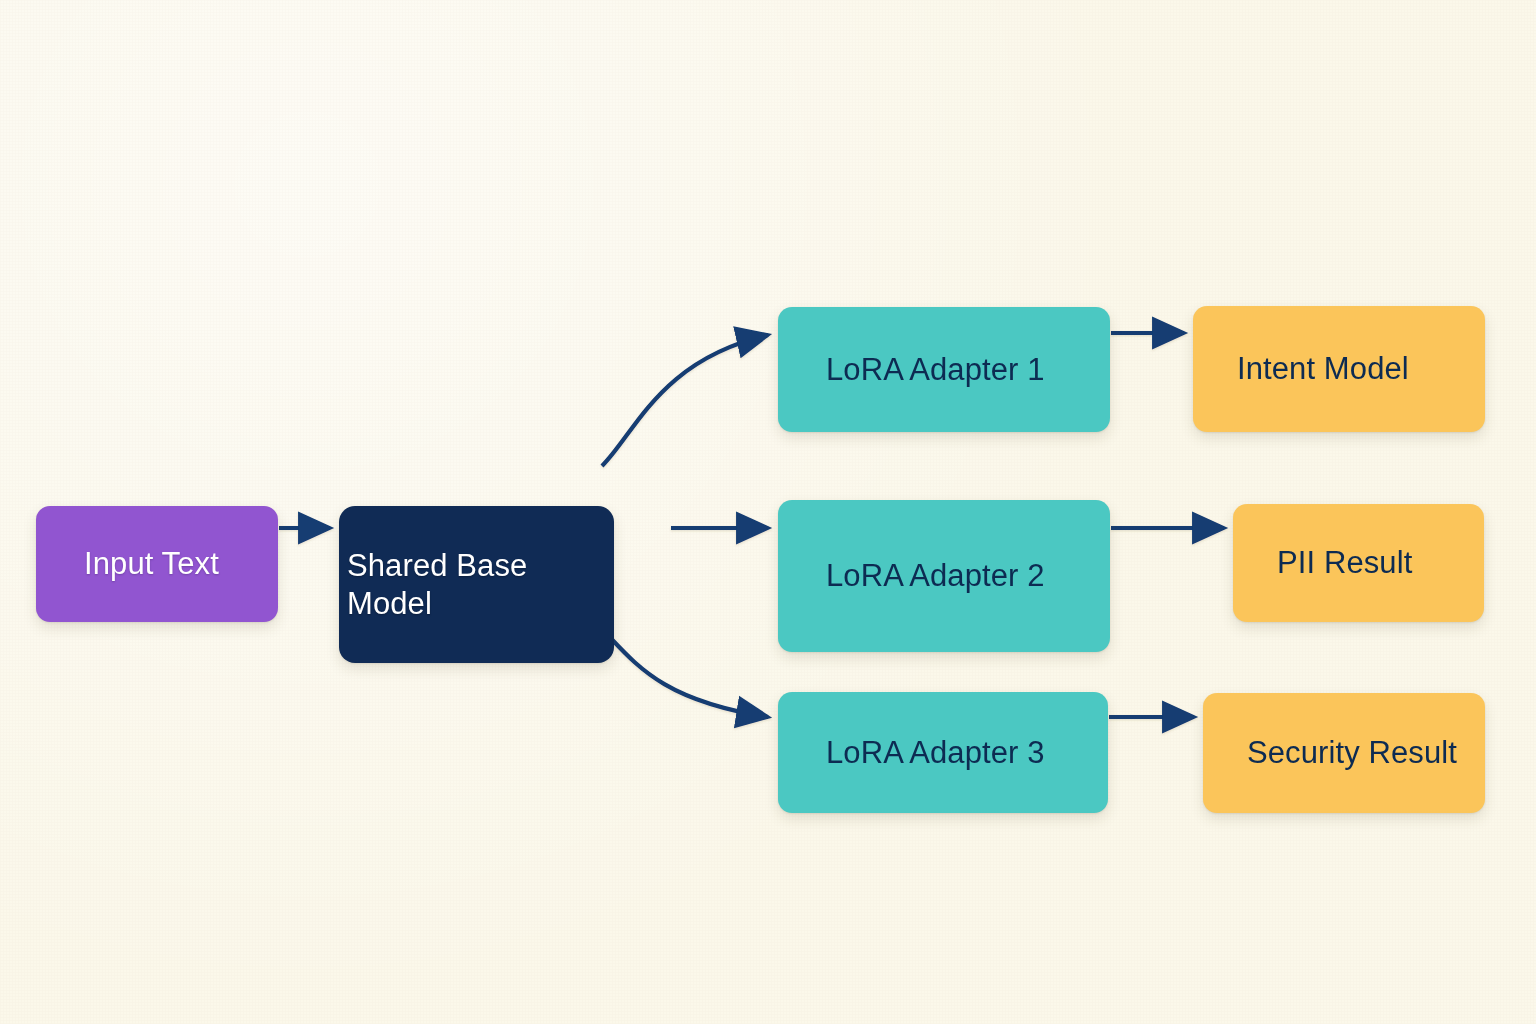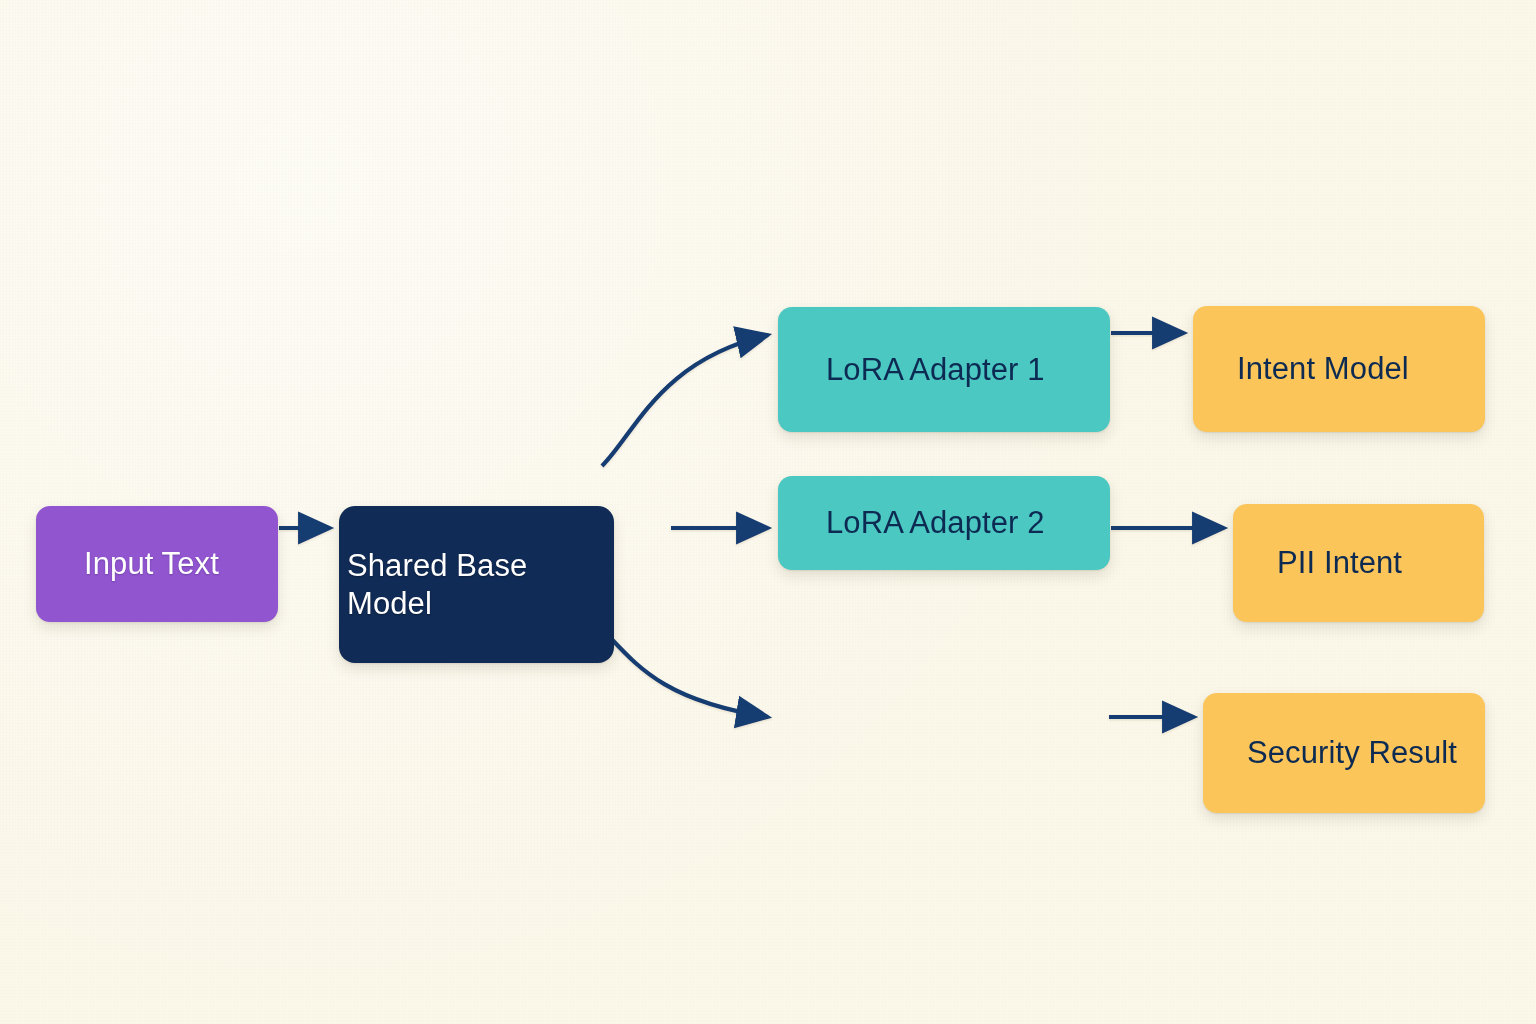--- a/index.html
+++ b/index.html
@@ -144,7 +144,7 @@
     <span class="node-label">LoRA Adapter 1</span>
   </div>
 
-  <div class="node node-adapter" style="left:778px; top:440px; width:332px; height:94px;">
+  <div class="node node-adapter" style="left:778px; top:464px; width:332px; height:152px;">
     <span class="node-label">LoRA Adapter 2</span>
   </div>
 

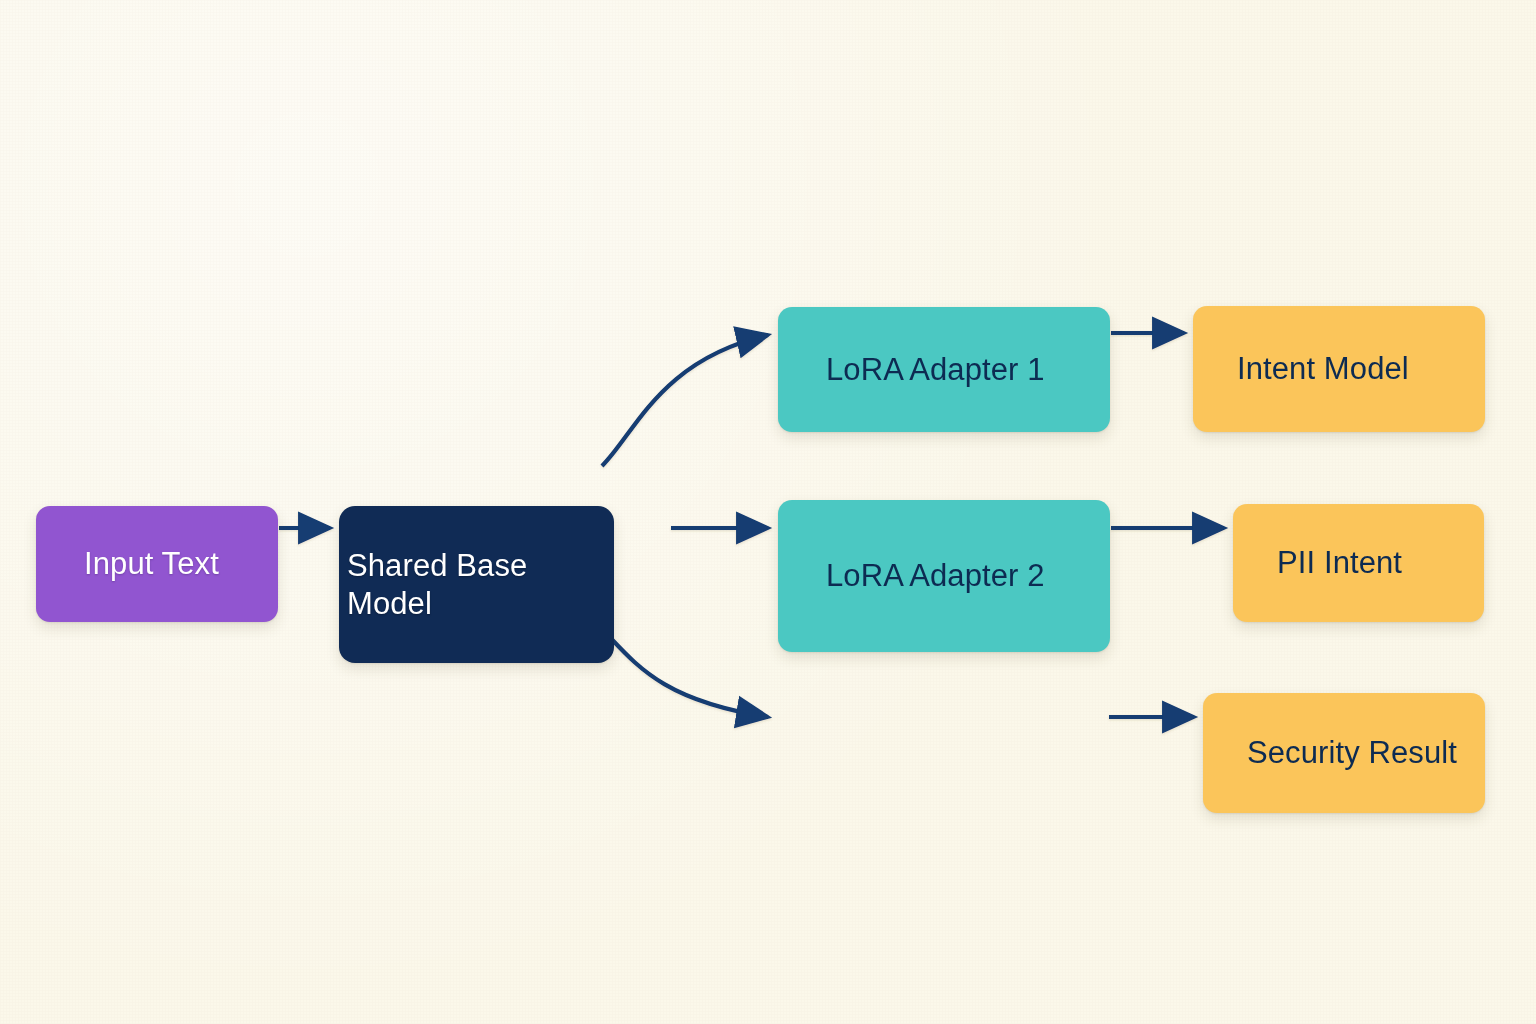--- a/index.html
+++ b/index.html
@@ -154,7 +154,7 @@
   </div>
 
   <div class="node node-result" style="left:1233px; top:468px; width:251px; height:118px;">
-    <span class="node-label">PII Intent</span>
+    <span class="node-label">PII Result</span>
   </div>
 
   <div class="node node-result" style="left:1203px; top:657px; width:282px; height:120px;">

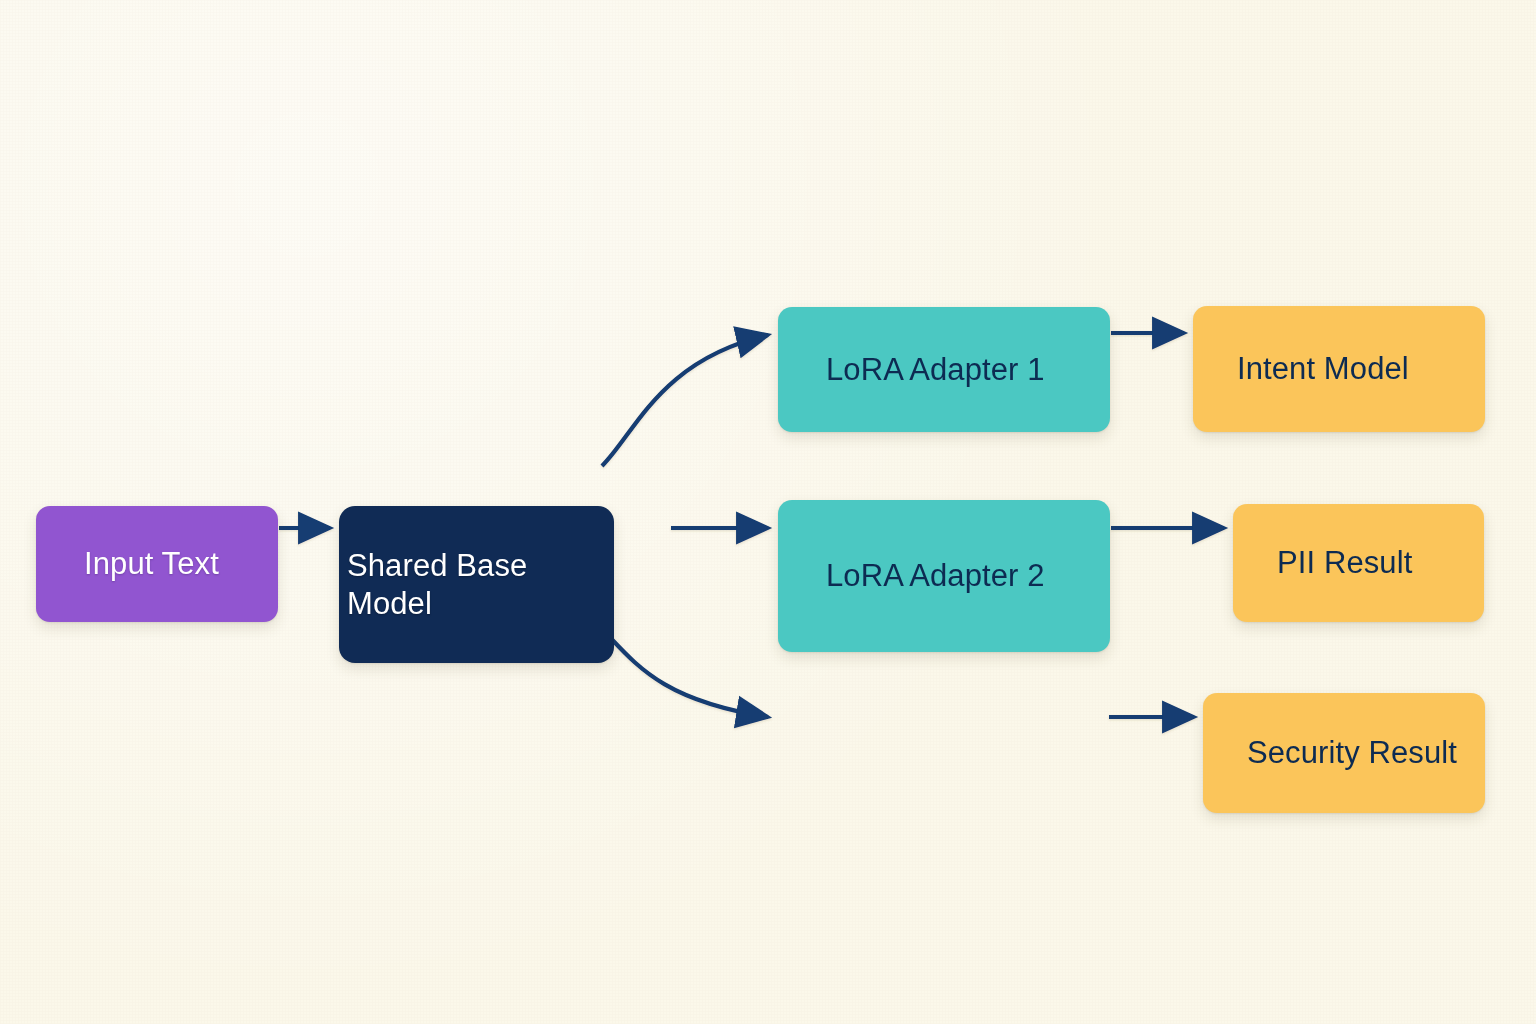--- a/index.html
+++ b/index.html
@@ -148,6 +148,9 @@
     <span class="node-label">LoRA Adapter 2</span>
   </div>
 
+  <div class="node node-adapter" style="left:778px; top:656px; width:330px; height:121px;">
+    <span class="node-label">LoRA Adapter 3</span>
+  </div>
 
   <div class="node node-result" style="left:1193px; top:270px; width:292px; height:126px;">
     <span class="node-label">Intent Model</span>

